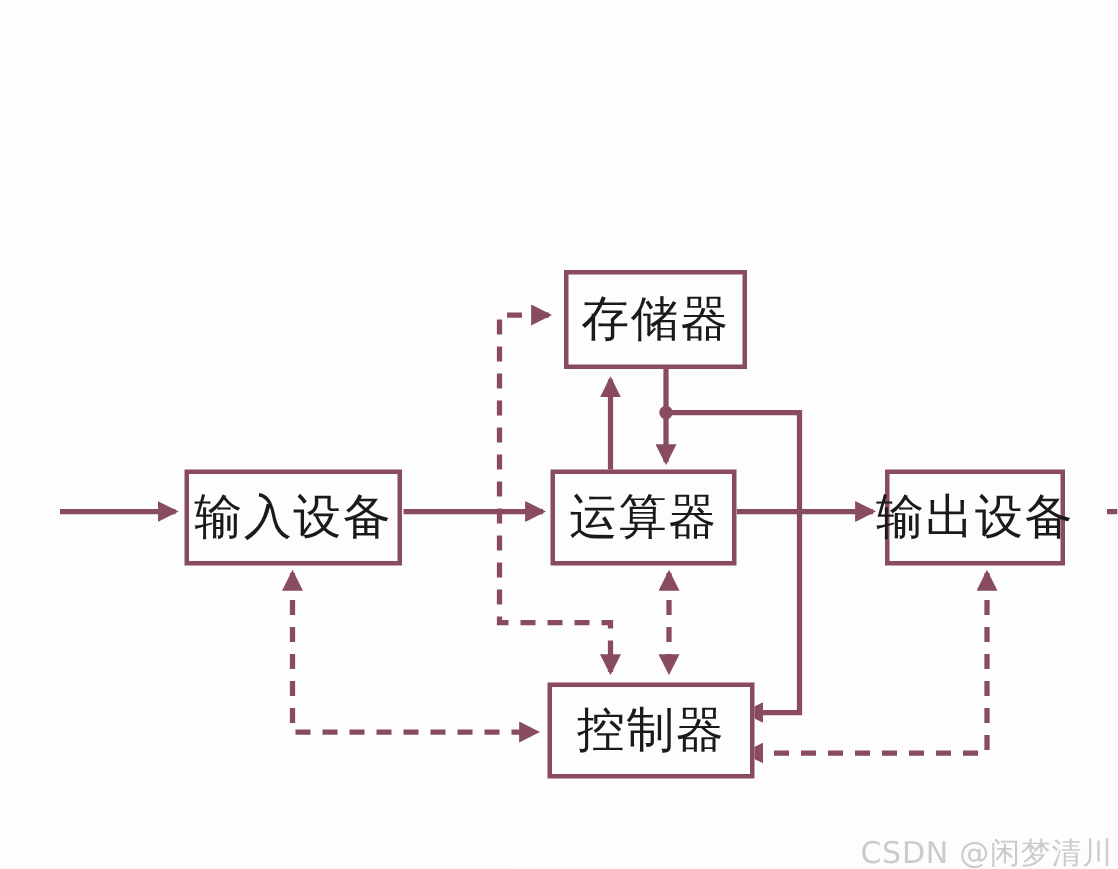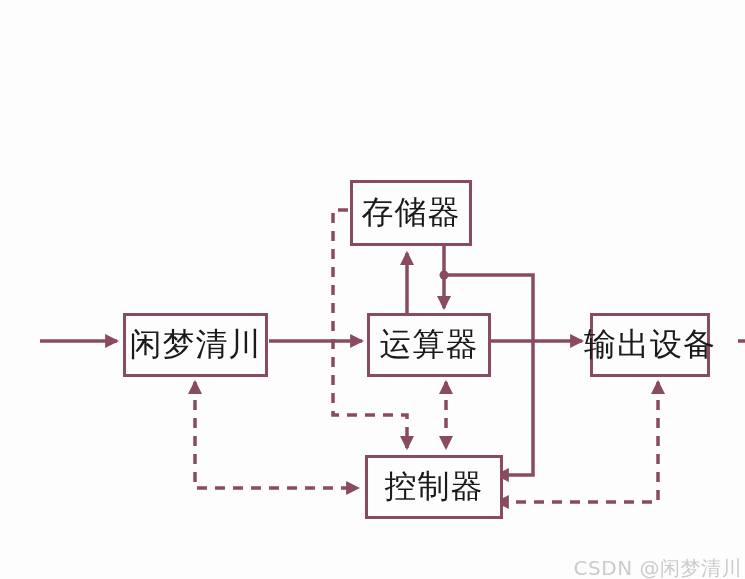--- a/index.html
+++ b/index.html
@@ -36,7 +36,7 @@
     letter-spacing:1px;
     white-space:nowrap;
   }
-  .node-memory {left:350px;top:180px;width:122px;height:66px;}
+  .node-memory {left:376px;top:180px;width:122px;height:66px;}
   .node-input  {left:123px;top:313px;width:145px;height:64px;}
   .node-alu    {left:367px;top:313px;width:124px;height:64px;justify-content:center;}
   .node-output {left:590px;top:313px;width:120px;height:64px;}

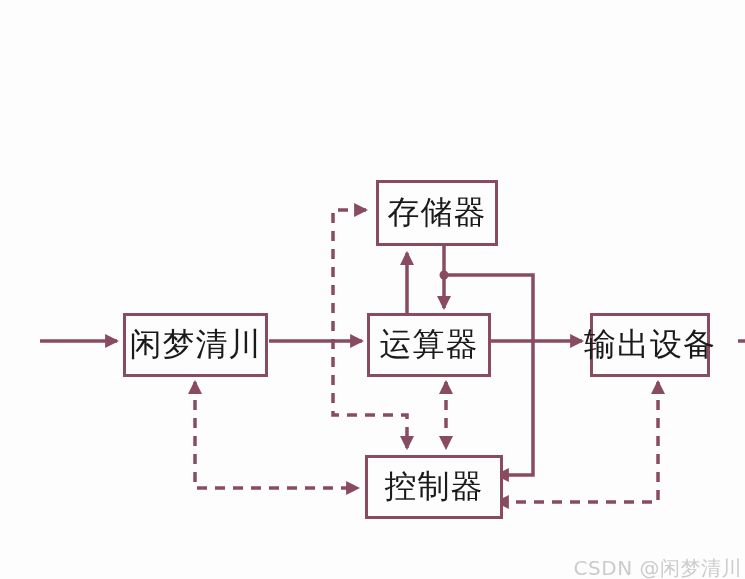--- a/index.html
+++ b/index.html
@@ -93,7 +93,7 @@
     <span>存储器</span>
   </div>
   <div class="node node-input">
-    <span>闲梦清川</span>
+    <span>输入设备</span>
   </div>
   <div class="node node-alu">
     <span>运算器</span>

